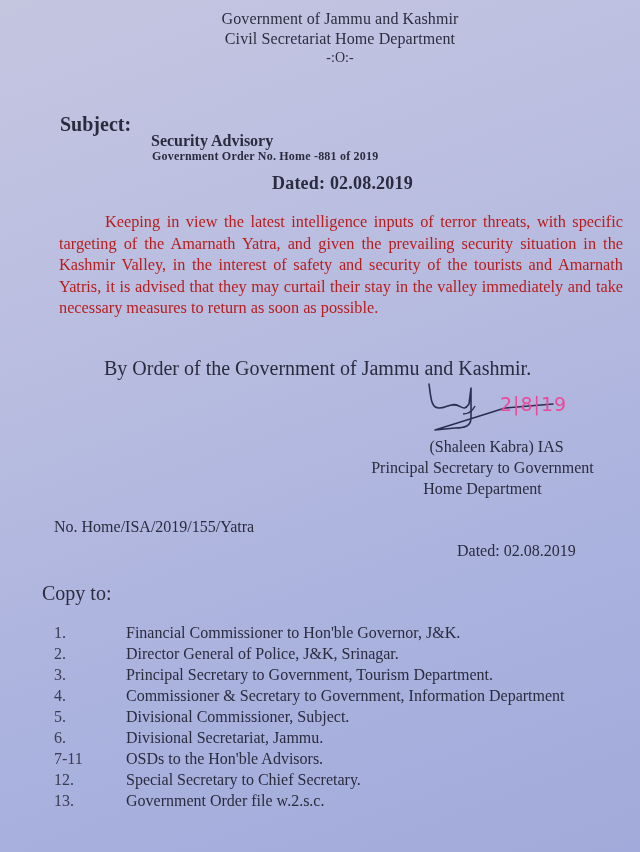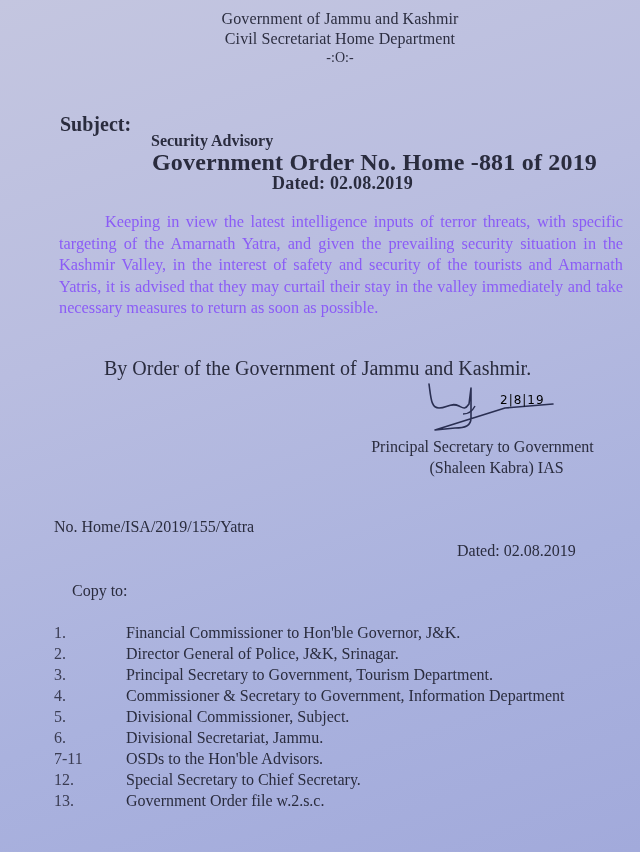--- a/index.html
+++ b/index.html
@@ -34,7 +34,7 @@
 <div class="abs bold" style="left:60px; top:113px; font-size:20px;">Subject:</div>
 <div class="abs bold" style="left:151px; top:112px; font-size:16px;margin-top:20px;">Security Advisory</div>
 
-<div class="abs bold" style="left:152px; top:149px; font-size:24px; letter-spacing:0.2px;">Government Order No. Home -881 of 2019</div>
+<div class="abs bold" style="left:152px; top:149px; font-size:12px; letter-spacing:0.2px;">Government Order No. Home -881 of 2019</div>
 <div class="abs bold" style="left:272px; top:173px; font-size:18px; letter-spacing:0.2px;">Dated: 02.08.2019</div>
 
 <div class="para">Keeping in view the latest intelligence inputs of terror threats, with specific targeting of the Amarnath Yatra, and given the prevailing security situation in the Kashmir Valley, in the interest of safety and security of the tourists and Amarnath Yatris, it is advised that they may curtail their stay in the valley immediately and take necessary measures to return as soon as possible.</div>

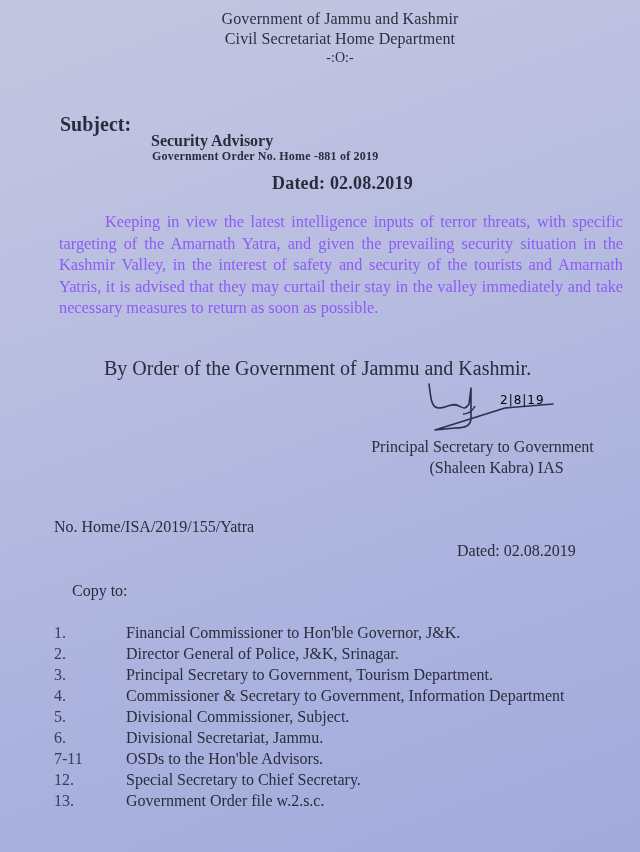--- a/index.html
+++ b/index.html
@@ -15,7 +15,7 @@
   .para {
     position: absolute; left: 59px; top: 211px; width: 564px;
     font-size: 16.3px; line-height: 21.6px; text-align: justify; text-indent: 46px;
-    color: #8b5cf6;
+    color: #b91c1c;
   }
   .sig-block { position: absolute; left: 345px; top: 436px; width: 275px; text-align: center; font-size: 16px; line-height: 21px; }
   .copy-list { position: absolute; left: 54px; top: 622px; font-size: 16px; line-height: 21px; }

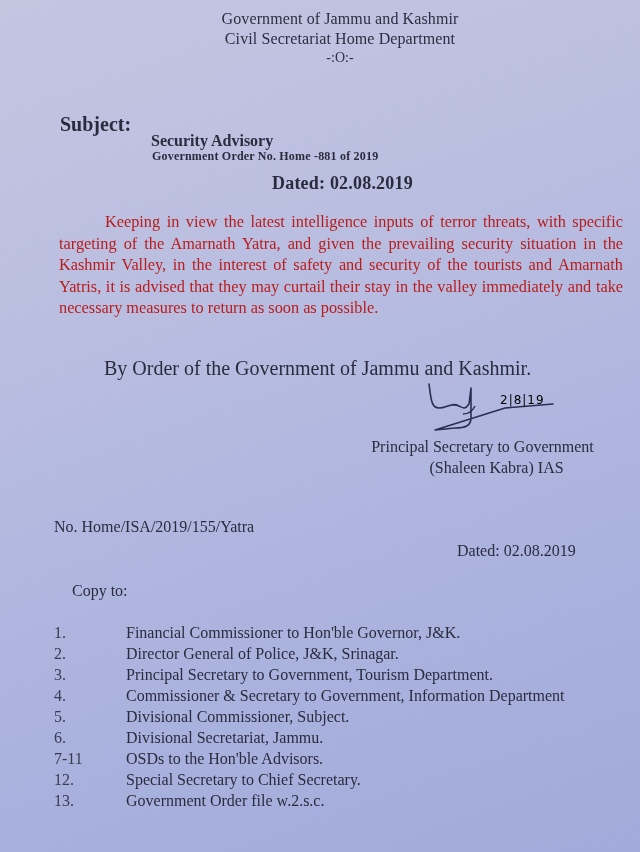--- a/index.html
+++ b/index.html
@@ -45,7 +45,7 @@
   <path d="M4 6 C 6 20, 6 30, 14 30 C 22 30, 26 24, 34 28 C 38 30, 40 32, 44 26 L 46 10 L 46 40 C 46 48, 40 50, 30 50 L 10 52 L 80 30 L 128 26" fill="none" stroke="#2a2f52" stroke-width="1.6" stroke-linecap="round" stroke-linejoin="round"></path>
   <path d="M38 36 C 44 36, 48 32, 50 28" fill="none" stroke="#2a2f52" stroke-width="1.4"></path>
 </svg>
-<div class="abs" style="left:500px; top:393px; font-size:12px; font-family:'DejaVu Sans', sans-serif; color:#000000; letter-spacing:1px;text-align:right;">2|8|19</div>
+<div class="abs" style="left:500px; top:393px; font-size:19px; font-family:'DejaVu Sans', sans-serif; color:#ec4899; letter-spacing:1px;text-align:right;">2|8|19</div>
 
 <div class="sig-block">
   <div>Principal Secretary to Government</div>

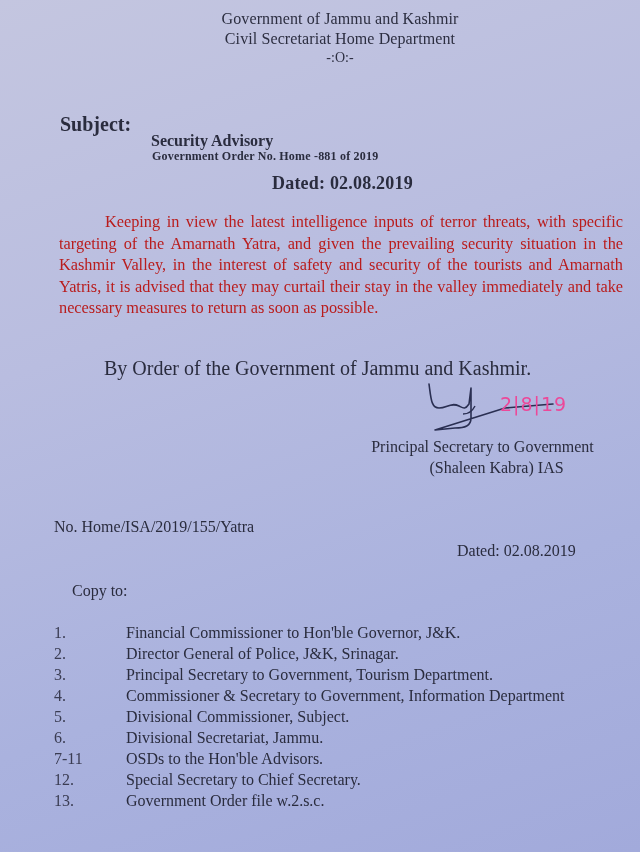--- a/index.html
+++ b/index.html
@@ -48,8 +48,8 @@
 <div class="abs" style="left:500px; top:393px; font-size:19px; font-family:'DejaVu Sans', sans-serif; color:#ec4899; letter-spacing:1px;text-align:right;">2|8|19</div>
 
 <div class="sig-block">
+  <div style="padding-left:28px;">(Shaleen Kabra) IAS</div>
   <div>Principal Secretary to Government</div>
-  <div style="padding-left:28px;">(Shaleen Kabra) IAS</div>
 </div>
 
 <div class="abs" style="left:54px; top:518px; font-size:16px;">No. Home/ISA/2019/155/Yatra</div>

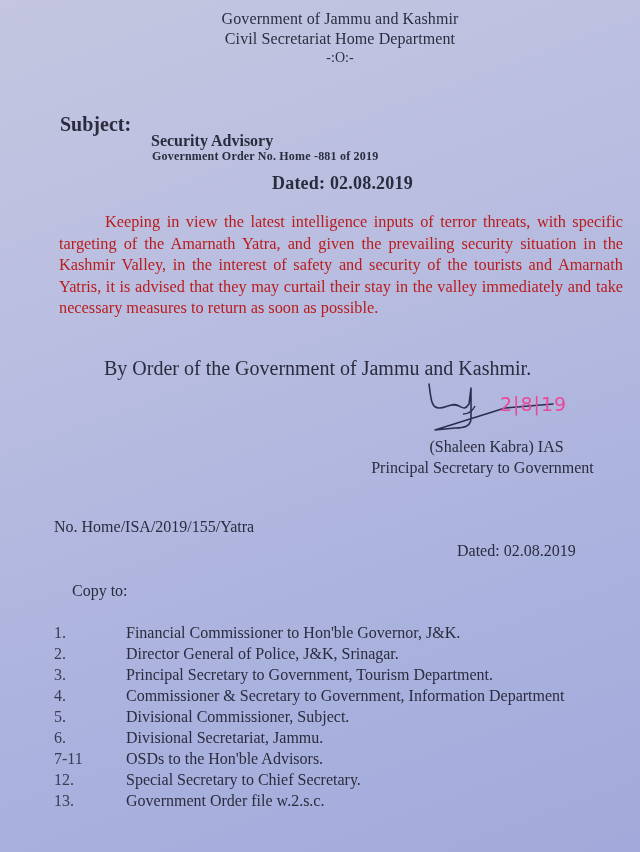--- a/index.html
+++ b/index.html
@@ -50,6 +50,7 @@
 <div class="sig-block">
   <div style="padding-left:28px;">(Shaleen Kabra) IAS</div>
   <div>Principal Secretary to Government</div>
+  <div>Home Department</div>
 </div>
 
 <div class="abs" style="left:54px; top:518px; font-size:16px;">No. Home/ISA/2019/155/Yatra</div>

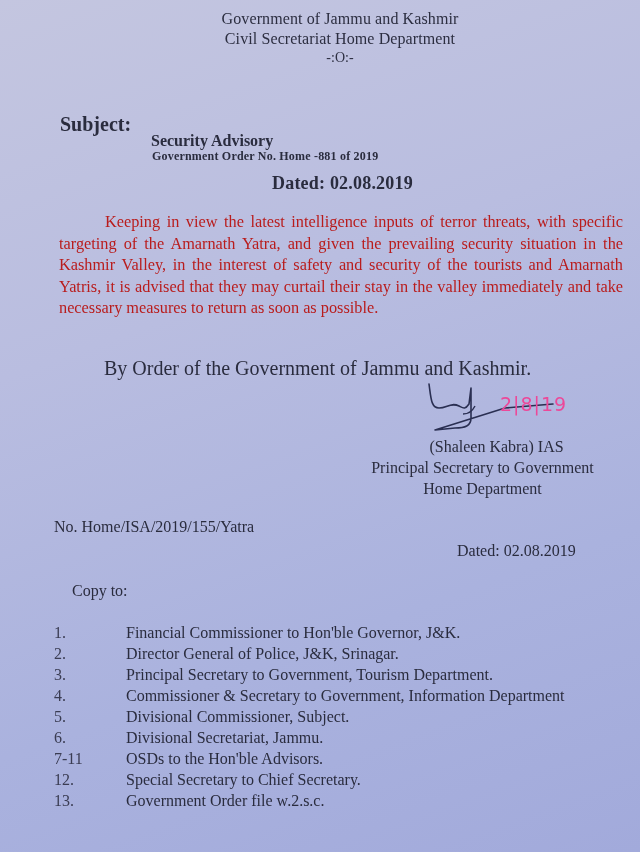--- a/index.html
+++ b/index.html
@@ -56,7 +56,7 @@
 <div class="abs" style="left:54px; top:518px; font-size:16px;">No. Home/ISA/2019/155/Yatra</div>
 <div class="abs" style="left:457px; top:542px; font-size:16px;">Dated: 02.08.2019</div>
 
-<div class="abs" style="left:72px; top:582px; font-size:16px;">Copy to:</div>
+<div class="abs" style="left:42px; top:582px; font-size:20px;">Copy to:</div>
 
 <div class="copy-list">
   <div class="copy-row">

